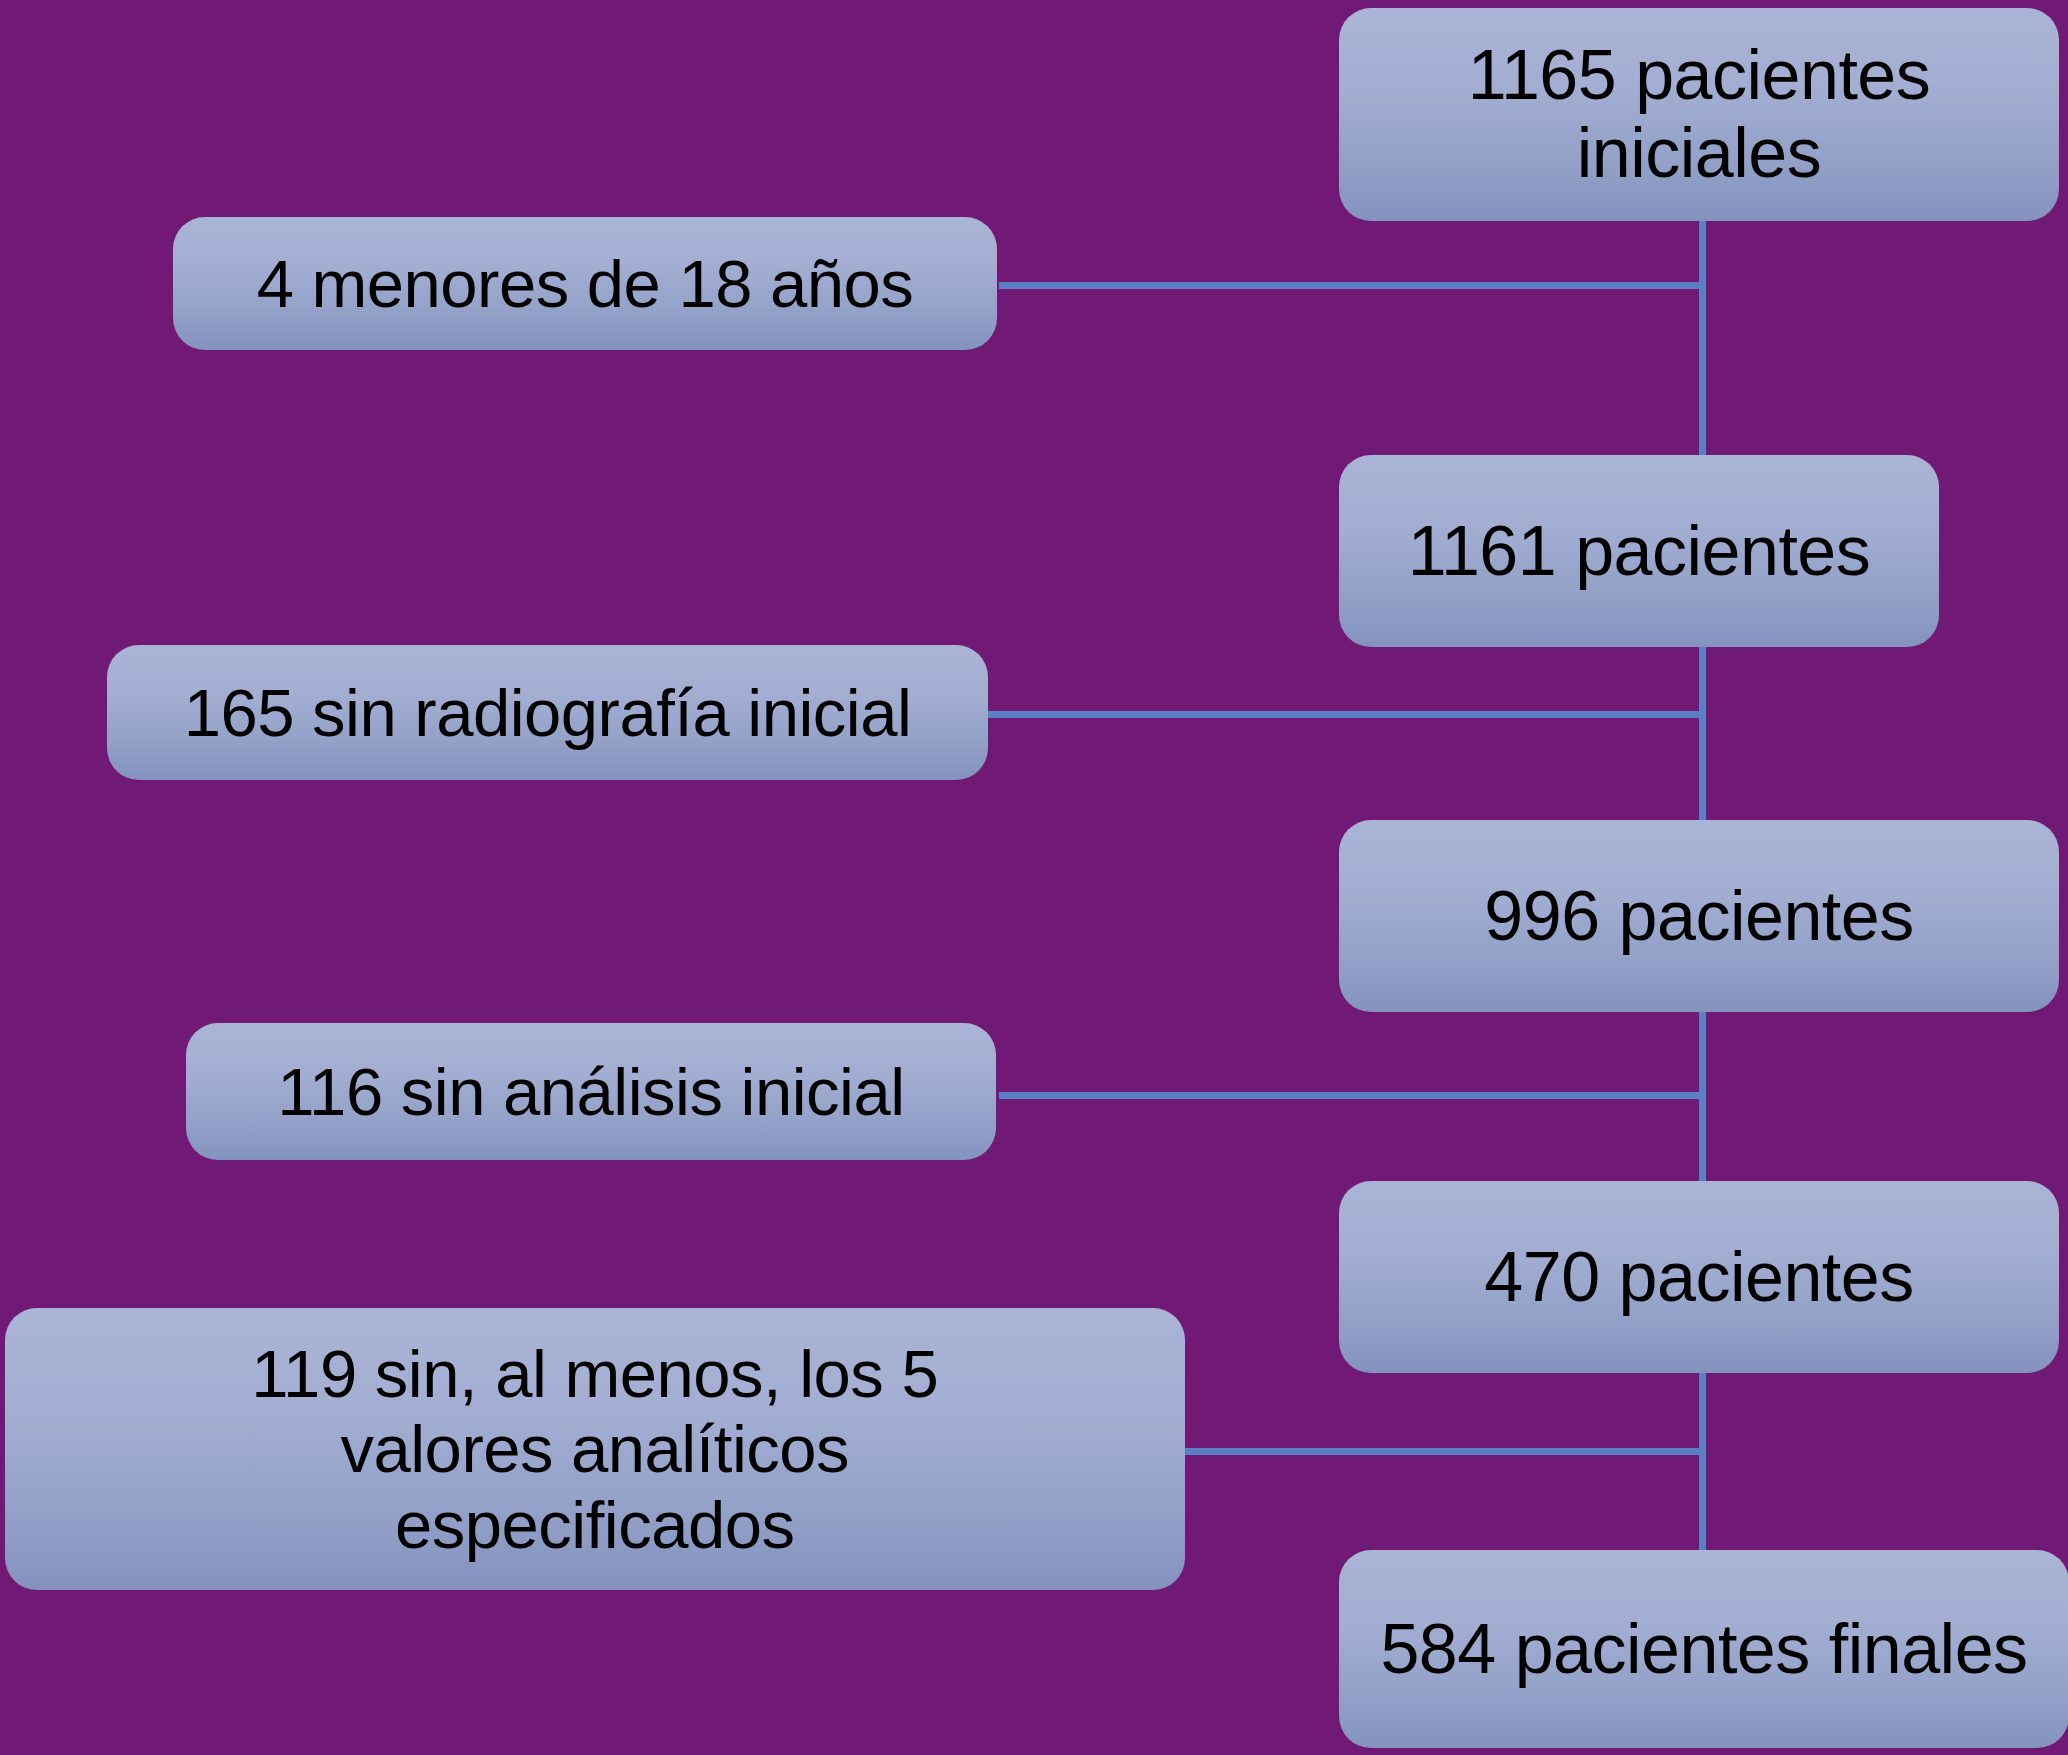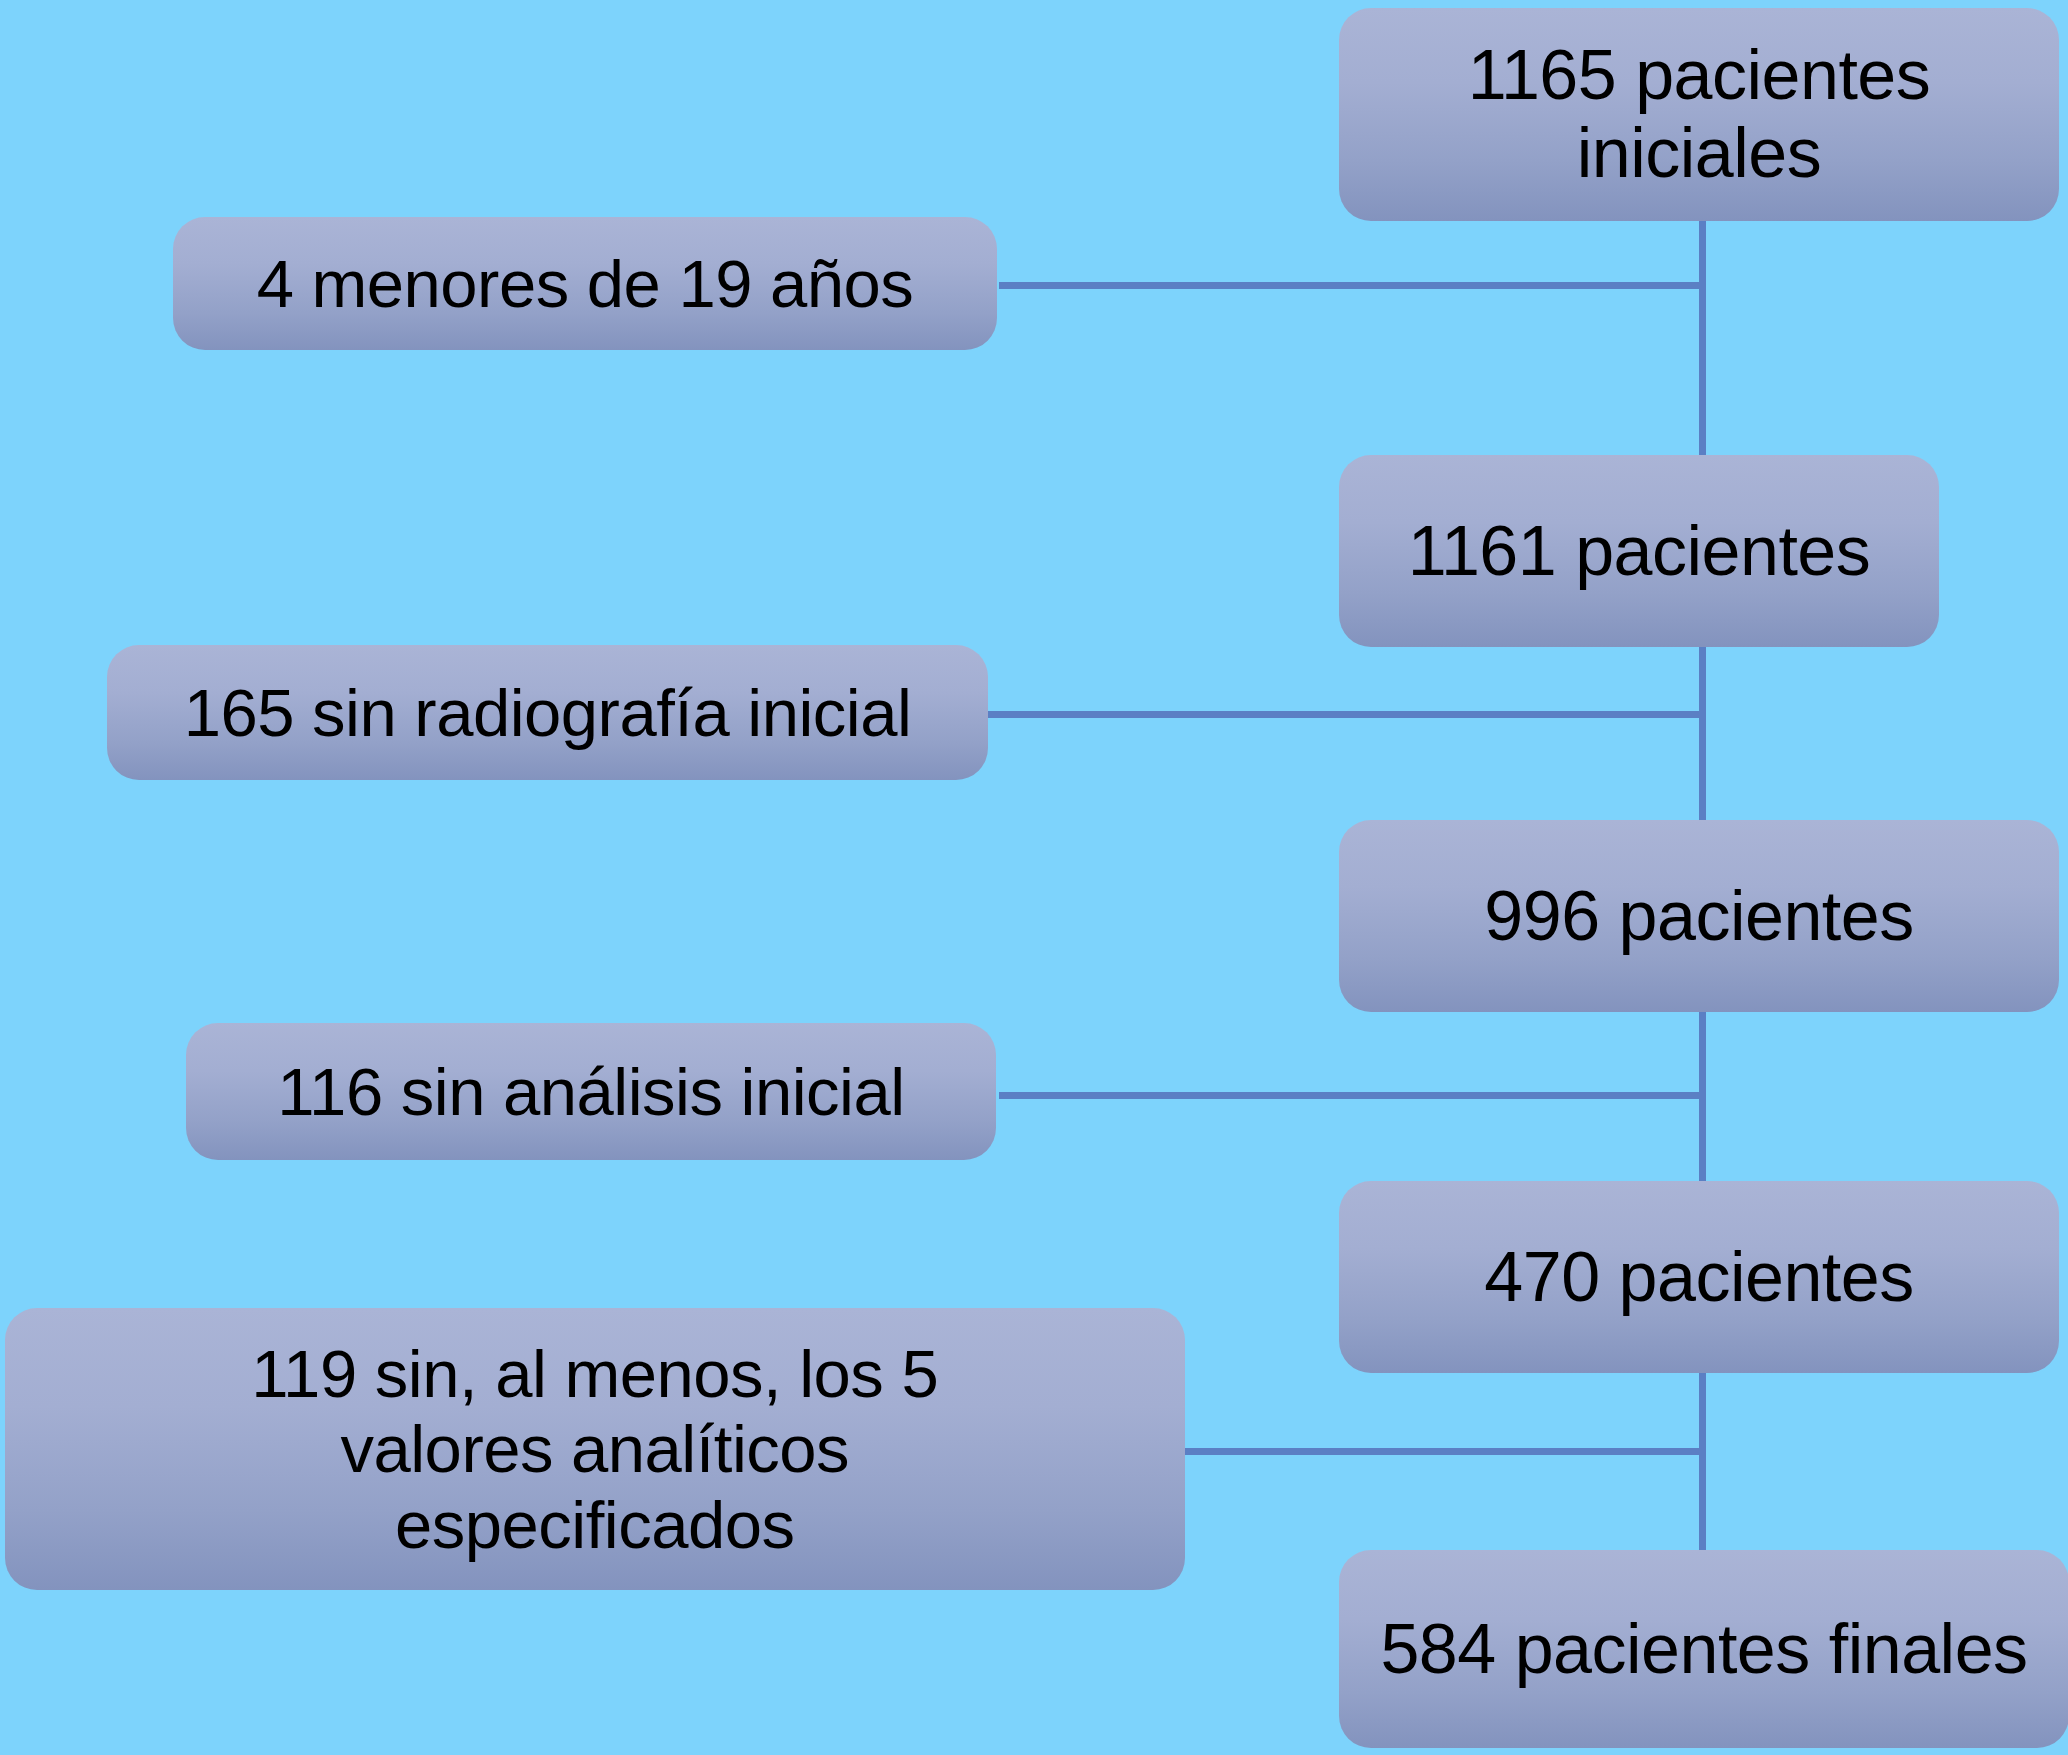--- a/index.html
+++ b/index.html
@@ -11,7 +11,7 @@
     position: relative;
     width: 2069px;
     height: 1756px;
-    background: #7dd3fc;
+    background: #701a75;
     overflow: hidden;
     font-family: "Liberation Sans", sans-serif;
   }

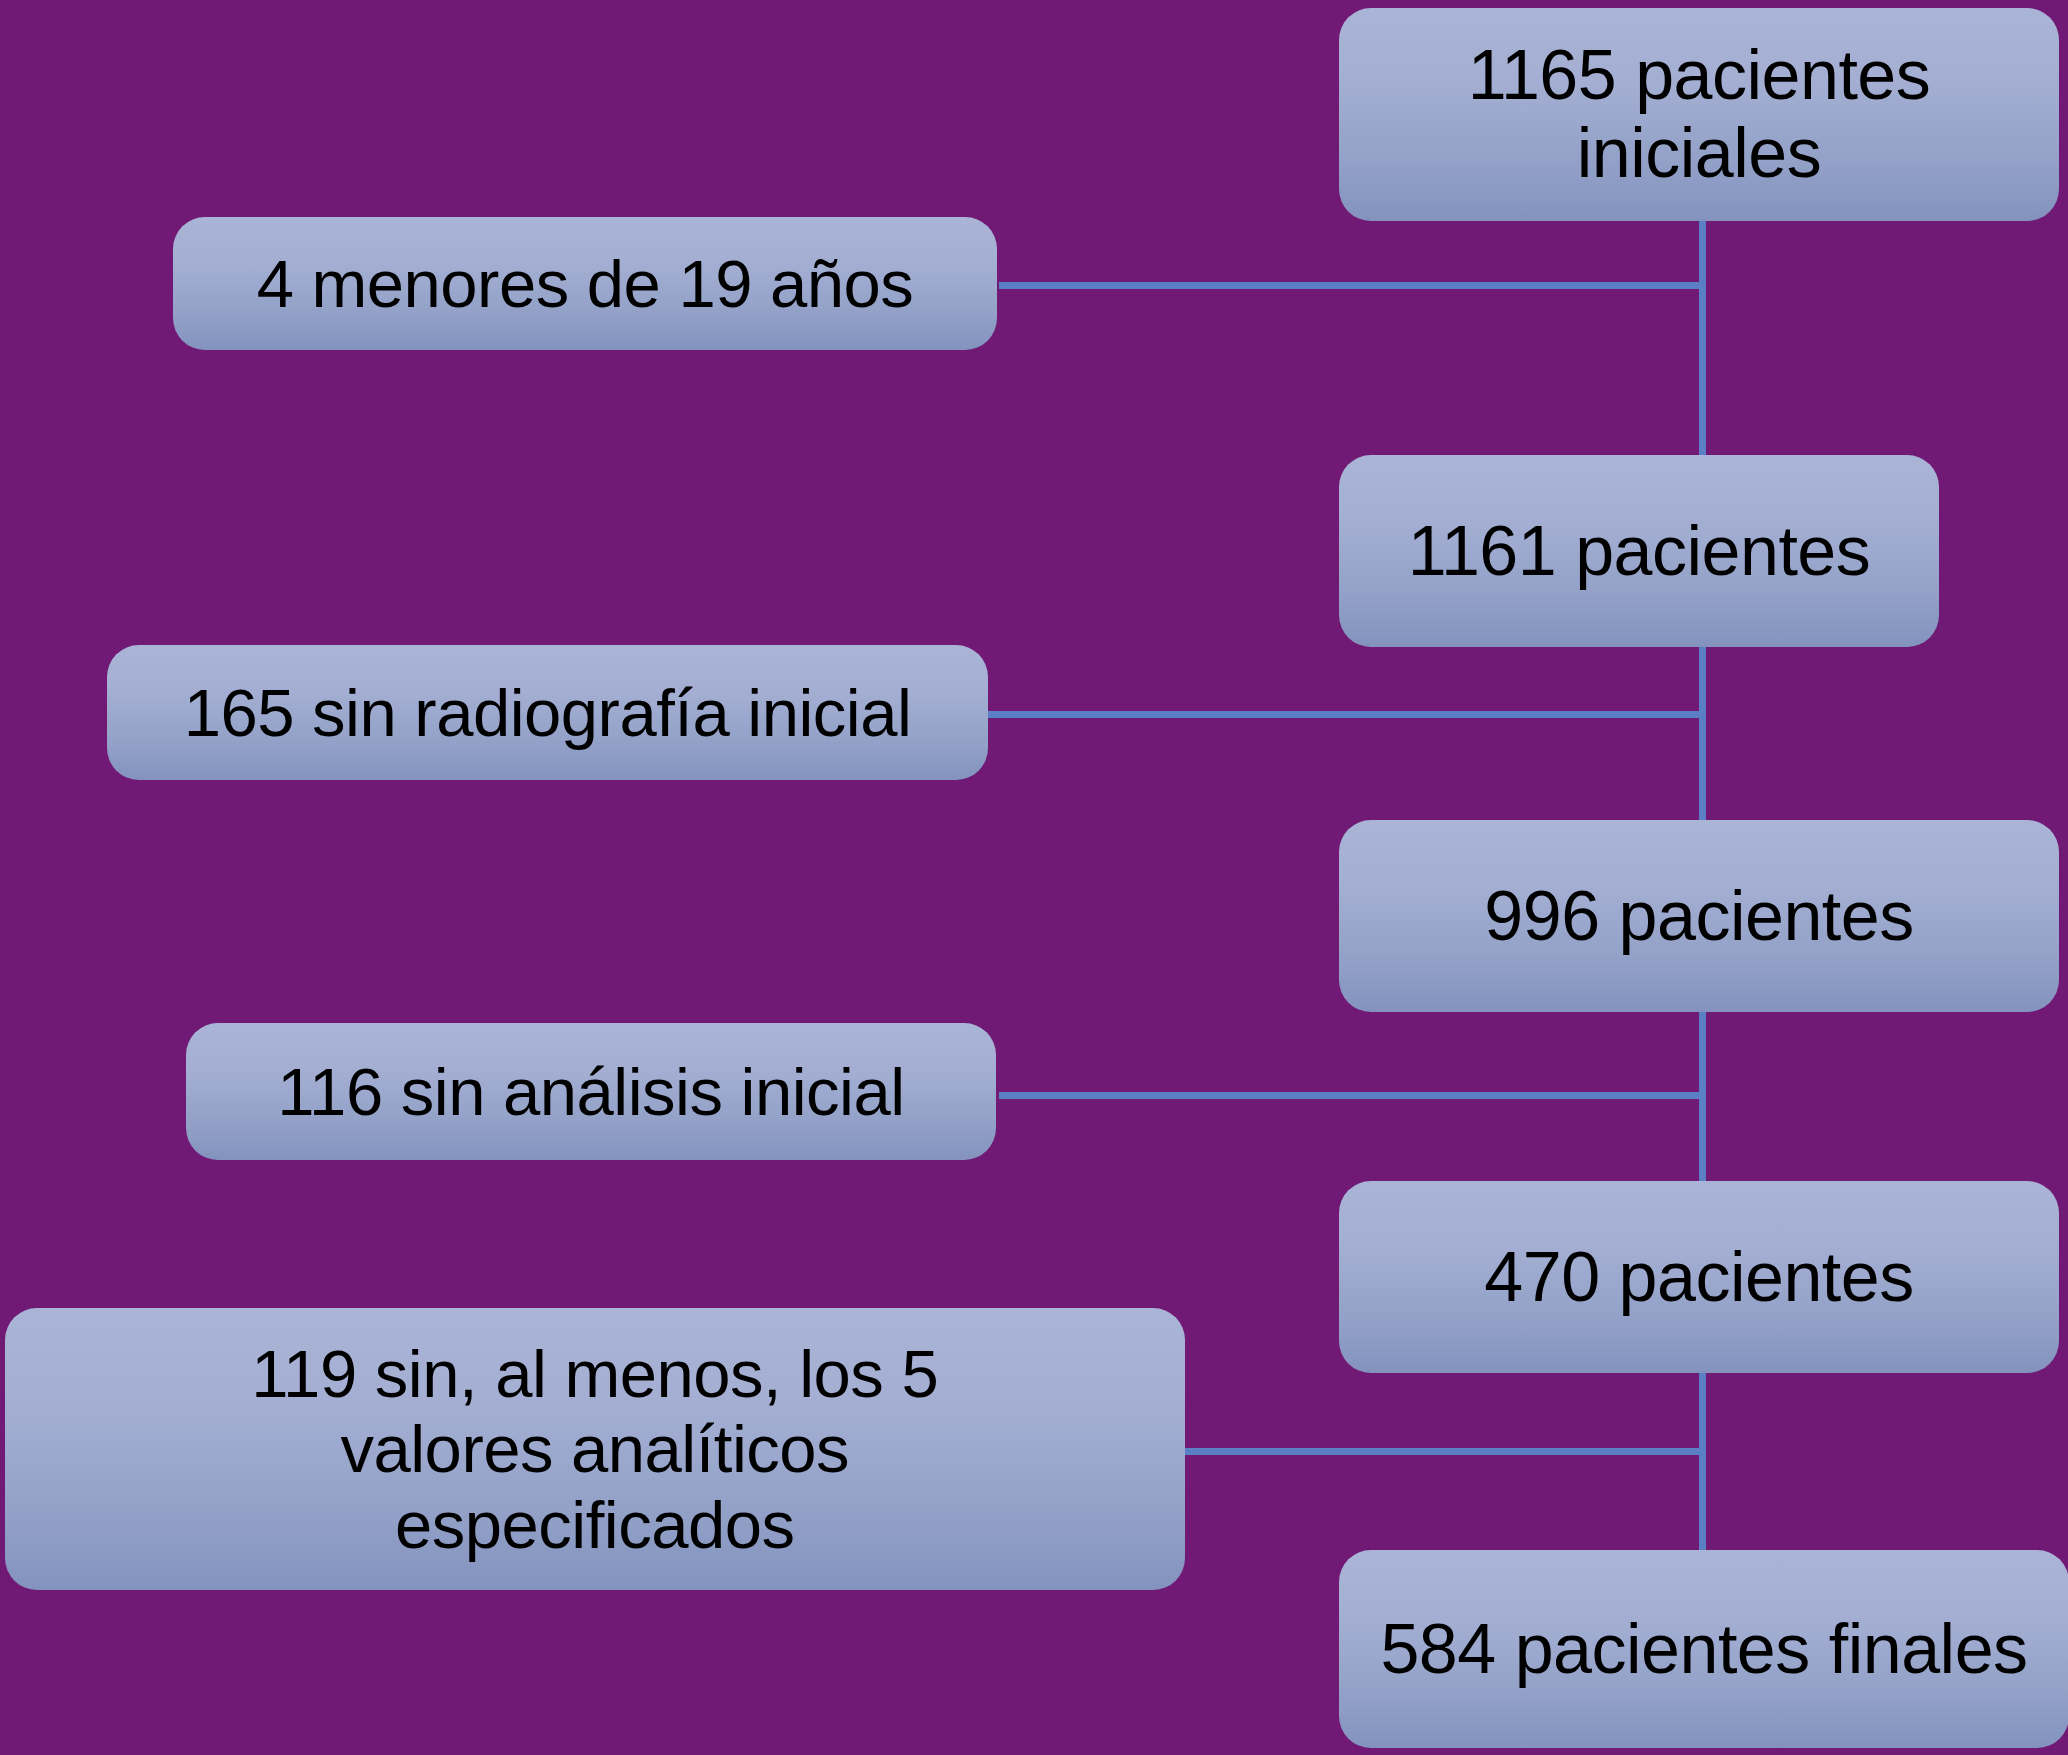--- a/index.html
+++ b/index.html
@@ -94,7 +94,7 @@
   </div>
 
   <div class="node fs-side" style="left:173px; top:217px; width:824px; height:133px;">
-    <span class="label">4 menores de 19 años</span>
+    <span class="label">4 menores de 18 años</span>
   </div>
 
   <div class="node fs-side" style="left:107px; top:645px; width:881px; height:135px;">

